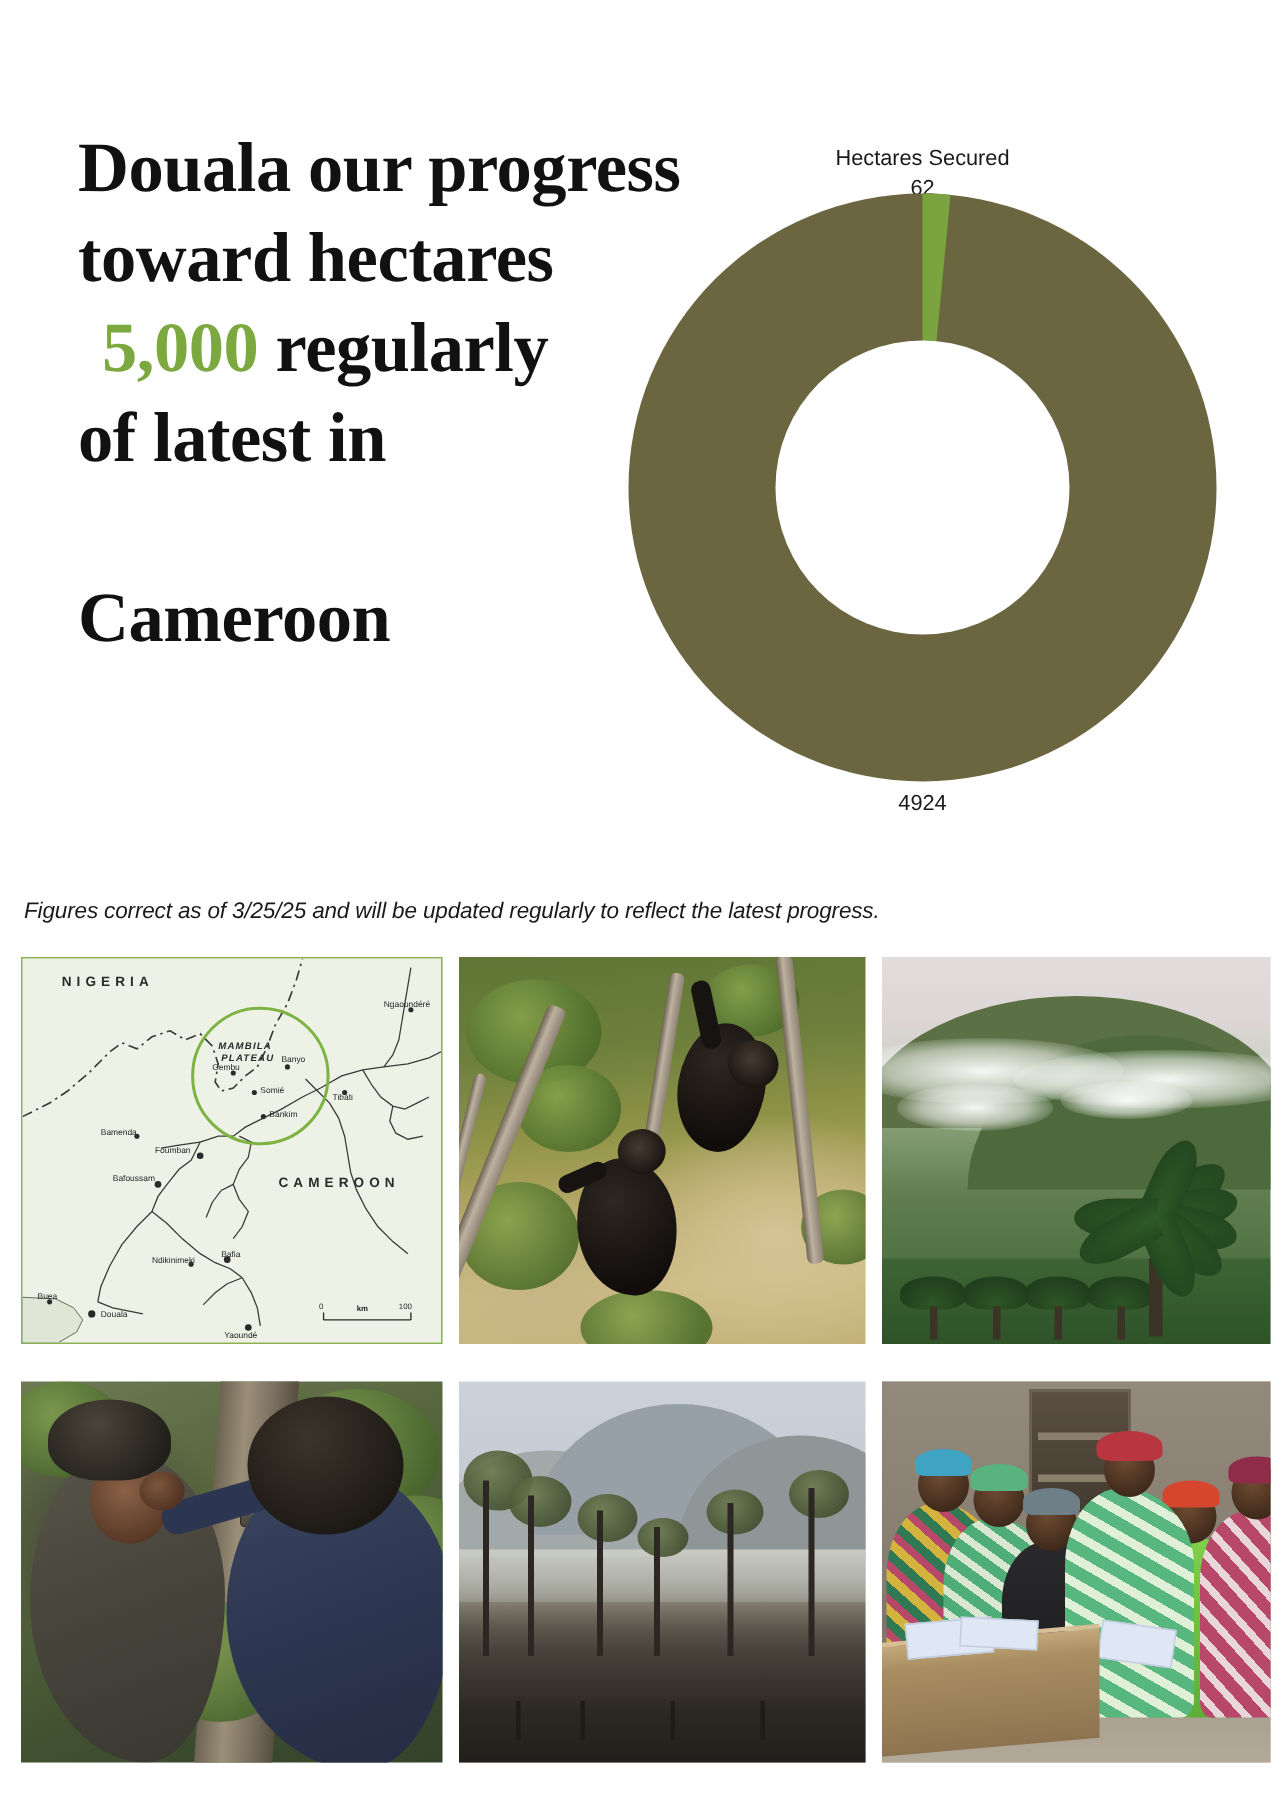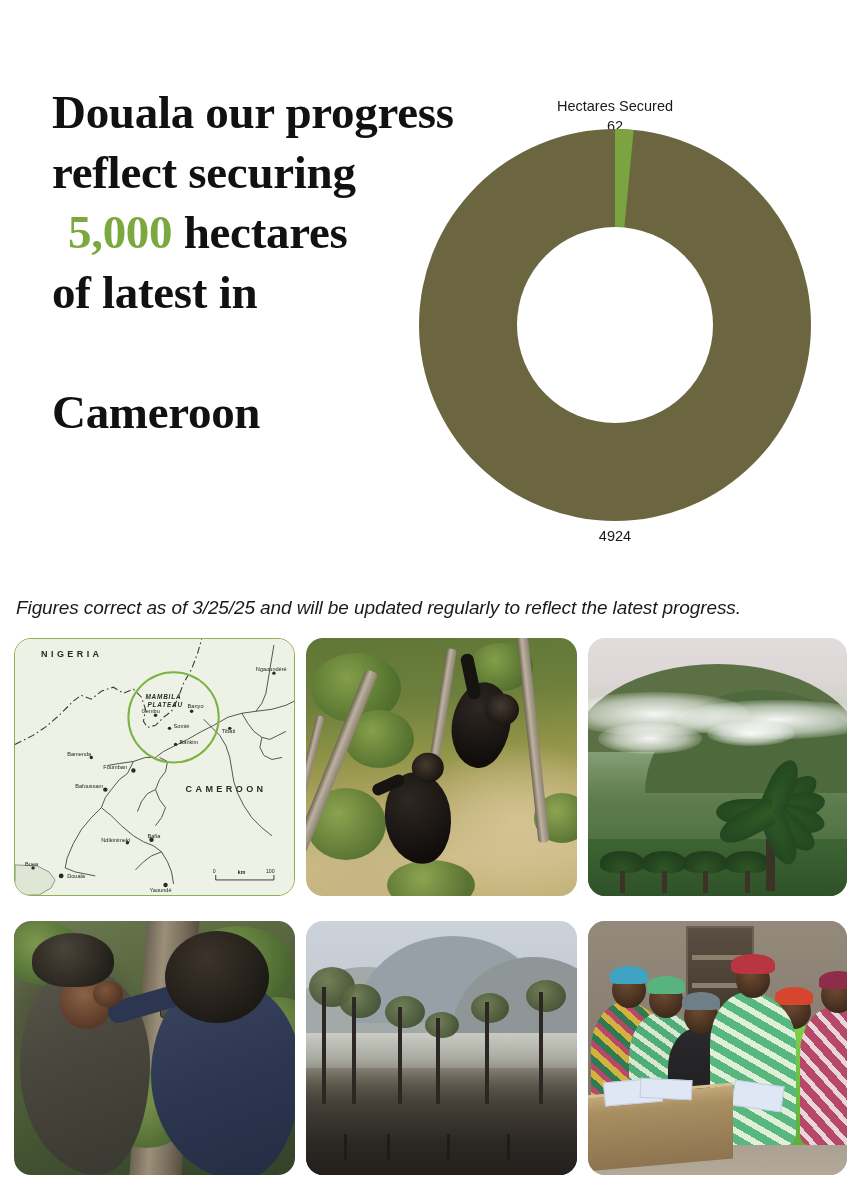--- a/index.html
+++ b/index.html
@@ -399,7 +399,7 @@
 
     <h1 class="headline">
       <span>Douala our progress</span><br>
-      <span>reflect securing</span><br>
+      <span>toward hectares</span><br>
       <span class="accent">5,000</span><span> hectares</span><br>
       <span>of latest in</span><br>
       <br>

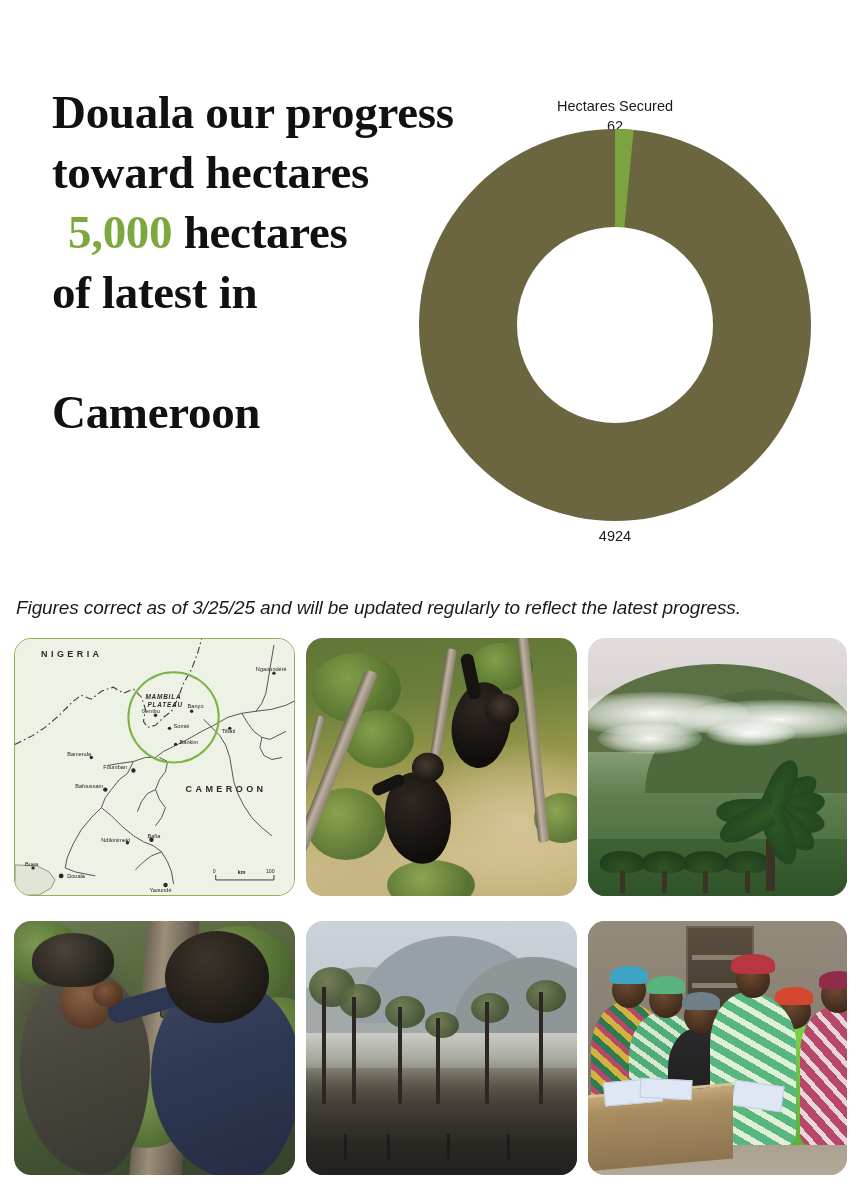--- a/index.html
+++ b/index.html
@@ -400,7 +400,7 @@
     <h1 class="headline">
       <span>Douala our progress</span><br>
       <span>toward hectares</span><br>
-      <span class="accent">5,000</span><span> hectares</span><br>
+      <span class="accent">5,000</span><span> regularly</span><br>
       <span>of latest in</span><br>
       <br>
       <span>Cameroon</span>

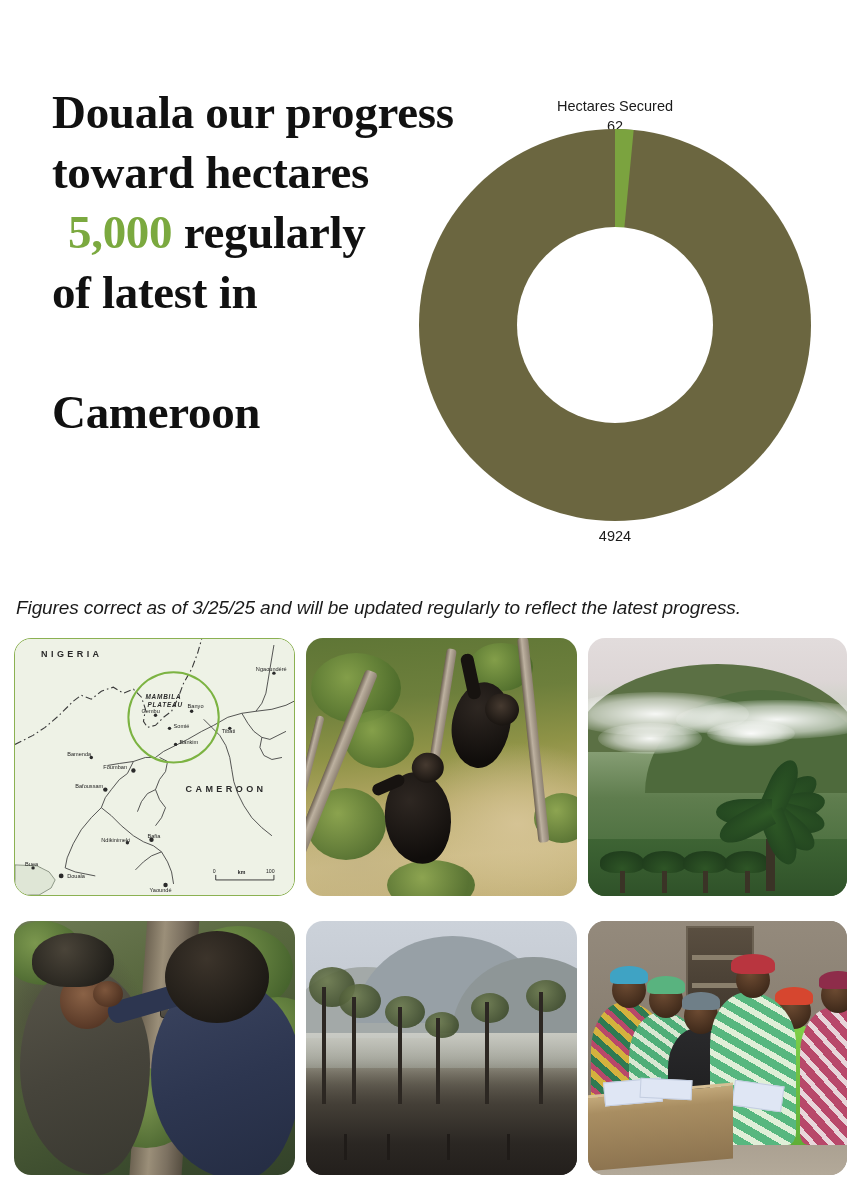--- a/index.html
+++ b/index.html
@@ -80,7 +80,7 @@
     width: 830px;
     font-family: "Liberation Sans Narrow", "Liberation Sans", sans-serif;
     font-style: italic;
-    font-size: 19px;
+    font-size: 15px;
     line-height: 24px;
     color: #1a1a1a;
     letter-spacing: -0.1px;

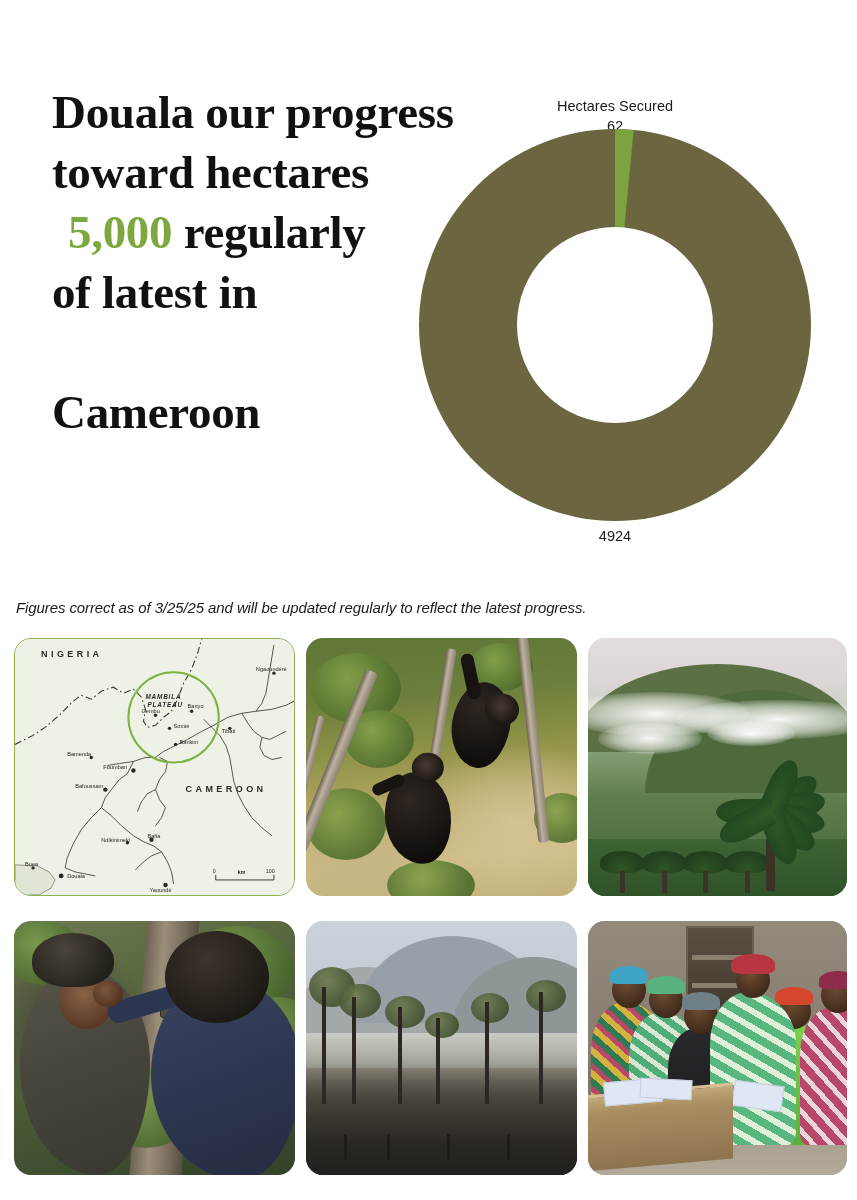--- a/index.html
+++ b/index.html
@@ -104,7 +104,6 @@
     position: relative;
     overflow: hidden;
     background: #e8e8e0;
-    border-radius: 17px;
   }
 
   

